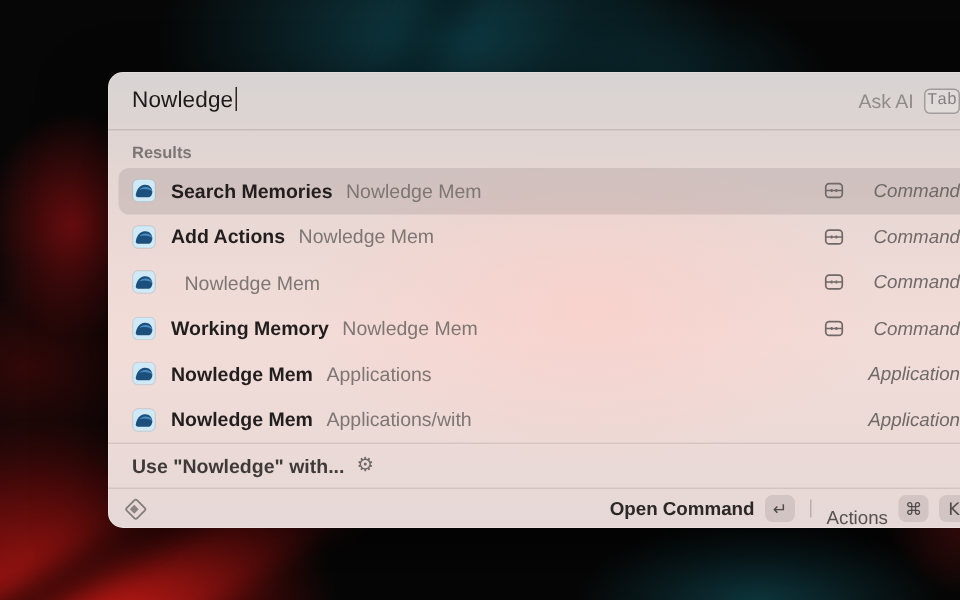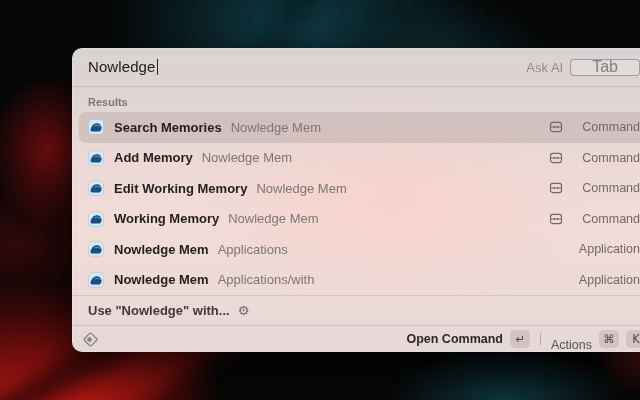--- a/index.html
+++ b/index.html
@@ -49,8 +49,8 @@
   .caret { display:inline-block; width:1.5px; height:16px; background:#2b2624; margin-left:1px; vertical-align:-3px; }
   .search-right { margin-left:auto; display:flex; align-items:center; gap:7px; }
   .ask-ai { font-size:13px; color:#8f8b89; }
-  .tab-badge { font-size:16px; color:#84807e; border:1px solid rgba(110,104,102,0.55);
-    border-radius:4px; padding:1px 21px 2px; line-height:12px; background:rgba(255,255,255,0.18); }
+  .tab-badge { font-size:11px; color:#84807e; border:1px solid rgba(110,104,102,0.55);
+    border-radius:4px; padding:1px 1px 2px; line-height:12px; background:rgba(255,255,255,0.18);font-family:Liberation Mono, monospace; }
 
   
   .results-header { padding:9px 16px 4px; font-size:11px; font-weight:bold; color:#7b7674; }

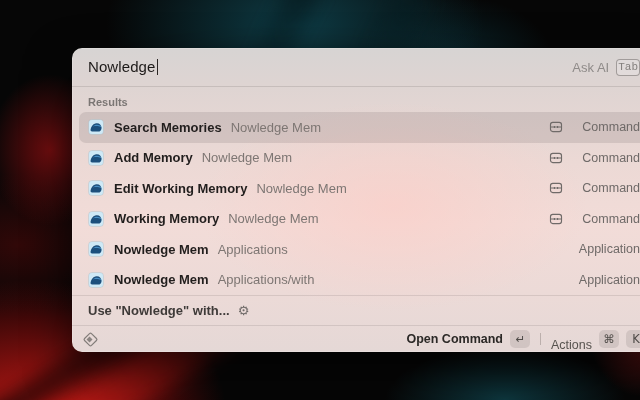--- a/index.html
+++ b/index.html
@@ -60,7 +60,7 @@
   .app-icon { width:16px; height:16px; flex:0 0 16px; margin-right:10px; }
   .row-title { font-size:13px; font-weight:bold; color:#211e1d; white-space:nowrap; }
   .row-subtitle { font-size:13px; color:#7d7673; margin-left:9px; white-space:nowrap; }
-  .row-right { margin-left:auto; display:flex; align-items:flex-end; gap:19px; }
+  .row-right { margin-left:auto; display:flex; align-items:flex-end; gap:19px;font-style:italic; }
   .type-icon { width:14px; height:14px; display:block; }
   .row-type { font-size:12.5px; color:#6f6a68; }
 

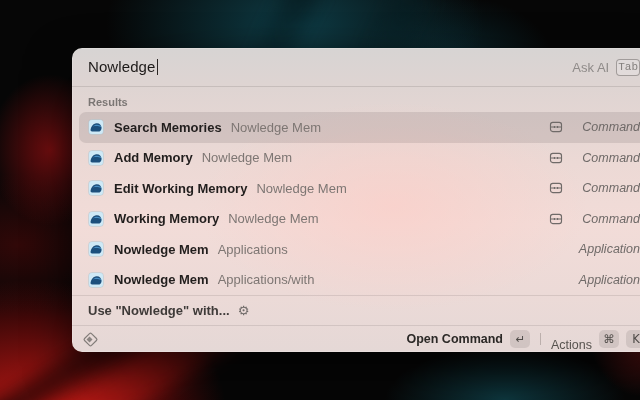--- a/index.html
+++ b/index.html
@@ -132,7 +132,7 @@
         <path d="M2.5 11 C3 7.5 5 4.5 8.5 4.2 C11.5 4 13.2 6 13.5 8.5 C13.7 10.2 13 11.8 11.5 12.5 L4 12.5 C3 12.3 2.5 11.8 2.5 11 Z" fill="#1d4f7c"></path>
         <path d="M5 7.5 C6.5 5.5 9.5 5 12 6.5 C12.8 7 13.3 7.8 13.5 8.6 C11 6.8 7.5 6.8 5 7.5 Z" fill="#4a8fc4"></path>
       </svg>
-      <span class="row-title">Add Memory</span>
+      <span class="row-title">Add Actions</span>
       <span class="row-subtitle">Nowledge Mem</span>
       <span class="row-right">
         <svg class="type-icon" viewBox="0 0 16 16" fill="none" stroke="#6f6a68" stroke-width="1.3">

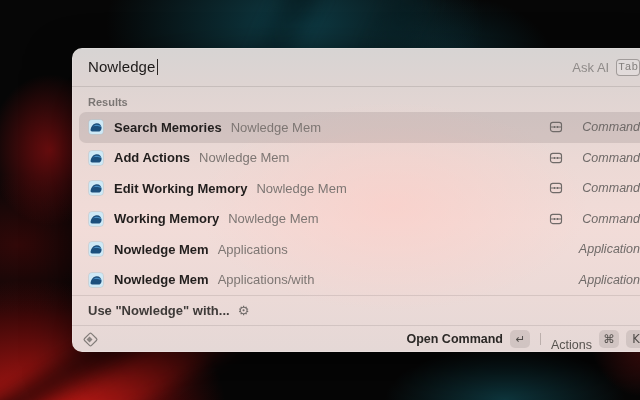--- a/index.html
+++ b/index.html
@@ -151,7 +151,6 @@
         <path d="M2.5 11 C3 7.5 5 4.5 8.5 4.2 C11.5 4 13.2 6 13.5 8.5 C13.7 10.2 13 11.8 11.5 12.5 L4 12.5 C3 12.3 2.5 11.8 2.5 11 Z" fill="#1d4f7c"></path>
         <path d="M5 7.5 C6.5 5.5 9.5 5 12 6.5 C12.8 7 13.3 7.8 13.5 8.6 C11 6.8 7.5 6.8 5 7.5 Z" fill="#4a8fc4"></path>
       </svg>
-      <span class="row-title">Edit Working Memory</span>
       <span class="row-subtitle">Nowledge Mem</span>
       <span class="row-right">
         <svg class="type-icon" viewBox="0 0 16 16" fill="none" stroke="#6f6a68" stroke-width="1.3">

